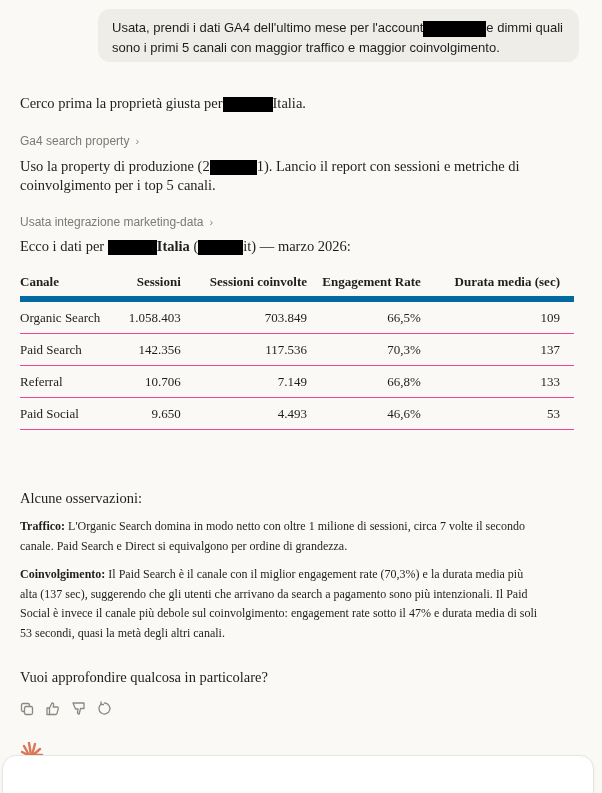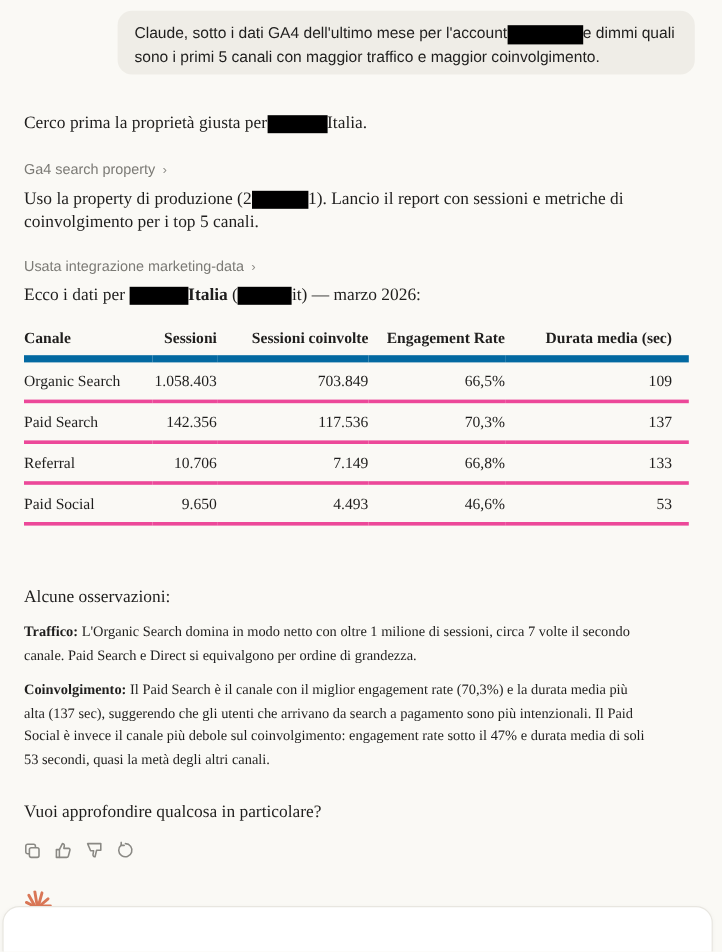--- a/index.html
+++ b/index.html
@@ -154,7 +154,7 @@
 
 <div class="user-bubble">
   <div>
-    <span>Claude, sotto i dati GA4 dell'ultimo mese per l'account</span><span class="redact" style="width:63px;"></span><span>e dimmi quali</span>
+    <span>Usata, prendi i dati GA4 dell'ultimo mese per l'account</span><span class="redact" style="width:63px;"></span><span>e dimmi quali</span>
   </div>
   <div>sono i primi 5 canali con maggior traffico e maggior coinvolgimento.</div>
 </div>

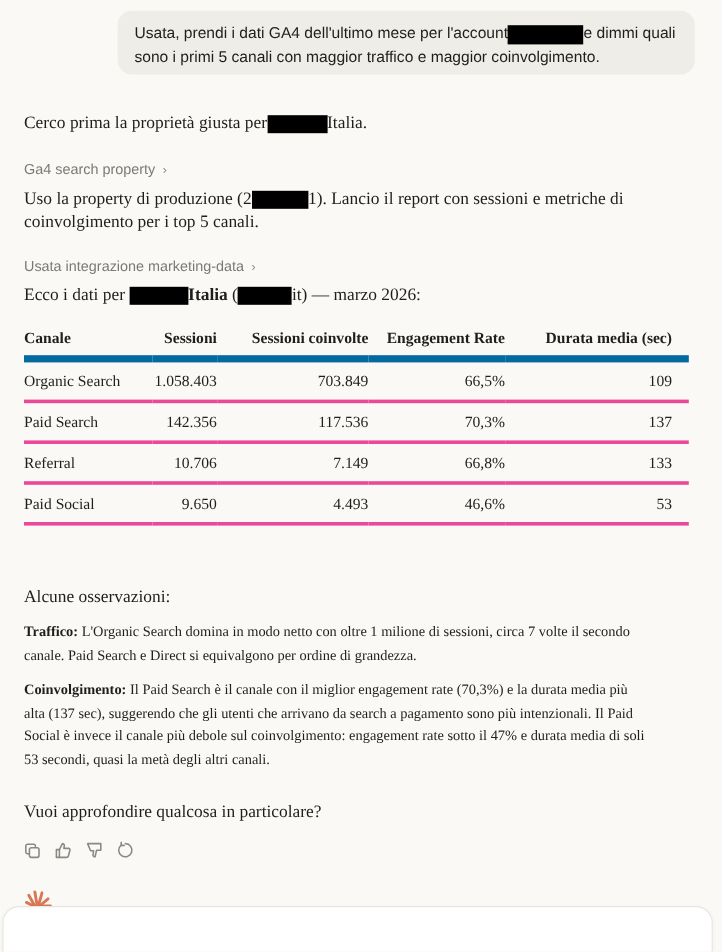--- a/index.html
+++ b/index.html
@@ -78,7 +78,7 @@
   table.data td {
     height: 31px;
     padding: 0;
-    border-bottom: 3px solid #ec4899;
+    border-bottom: 1px solid #ec4899;
     vertical-align: middle;
   }
   table.data .l { text-align: left; }

